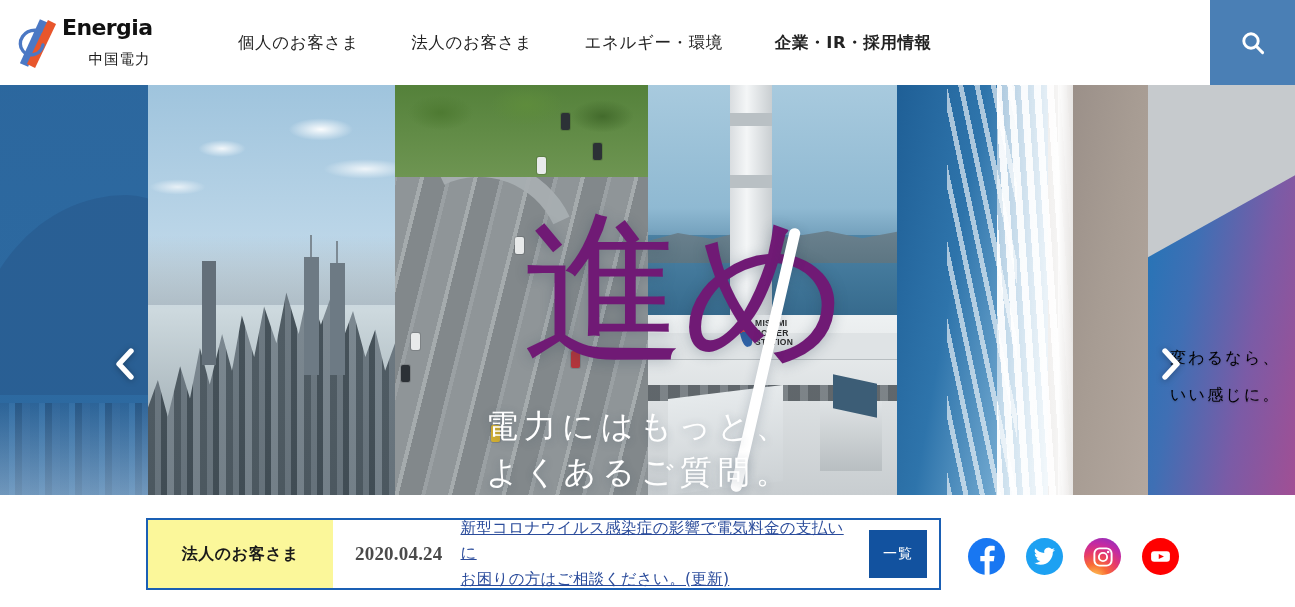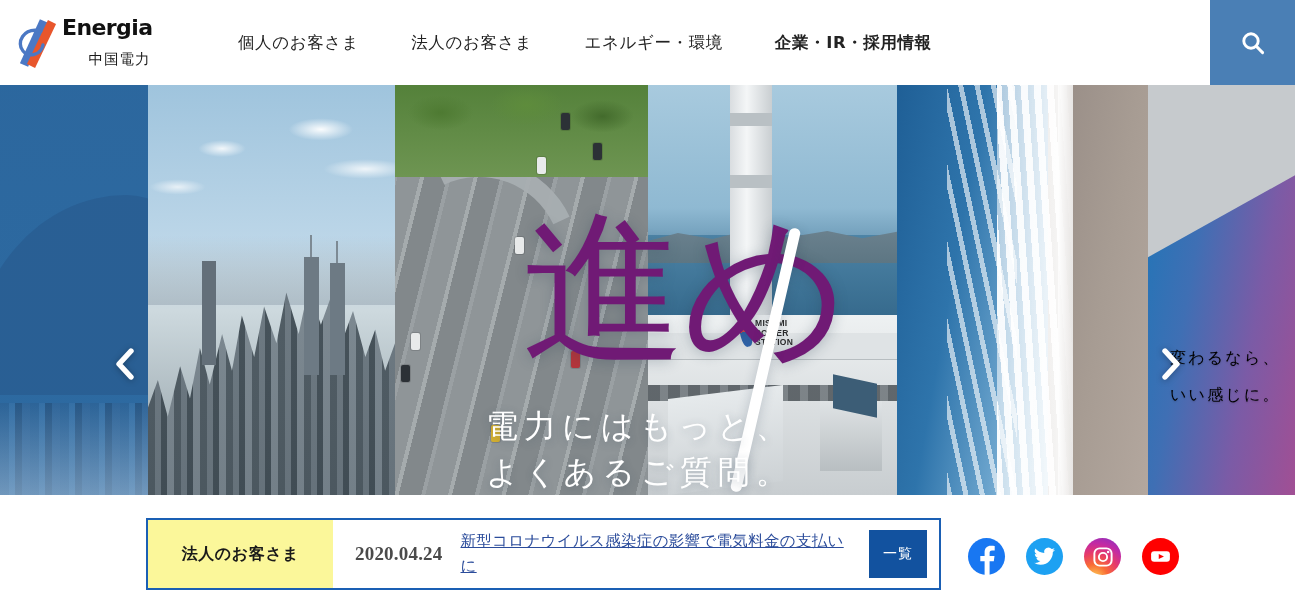--- a/index.html
+++ b/index.html
@@ -481,6 +481,7 @@
   <div class="news-date">2020.04.24</div>
   <div class="news-link">
     <a>新型コロナウイルス感染症の影響で電気料金の支払いに</a>
+    <a>お困りの方はご相談ください。(更新)</a>
   </div>
   <div class="news-more">一覧</div>
 </div>

